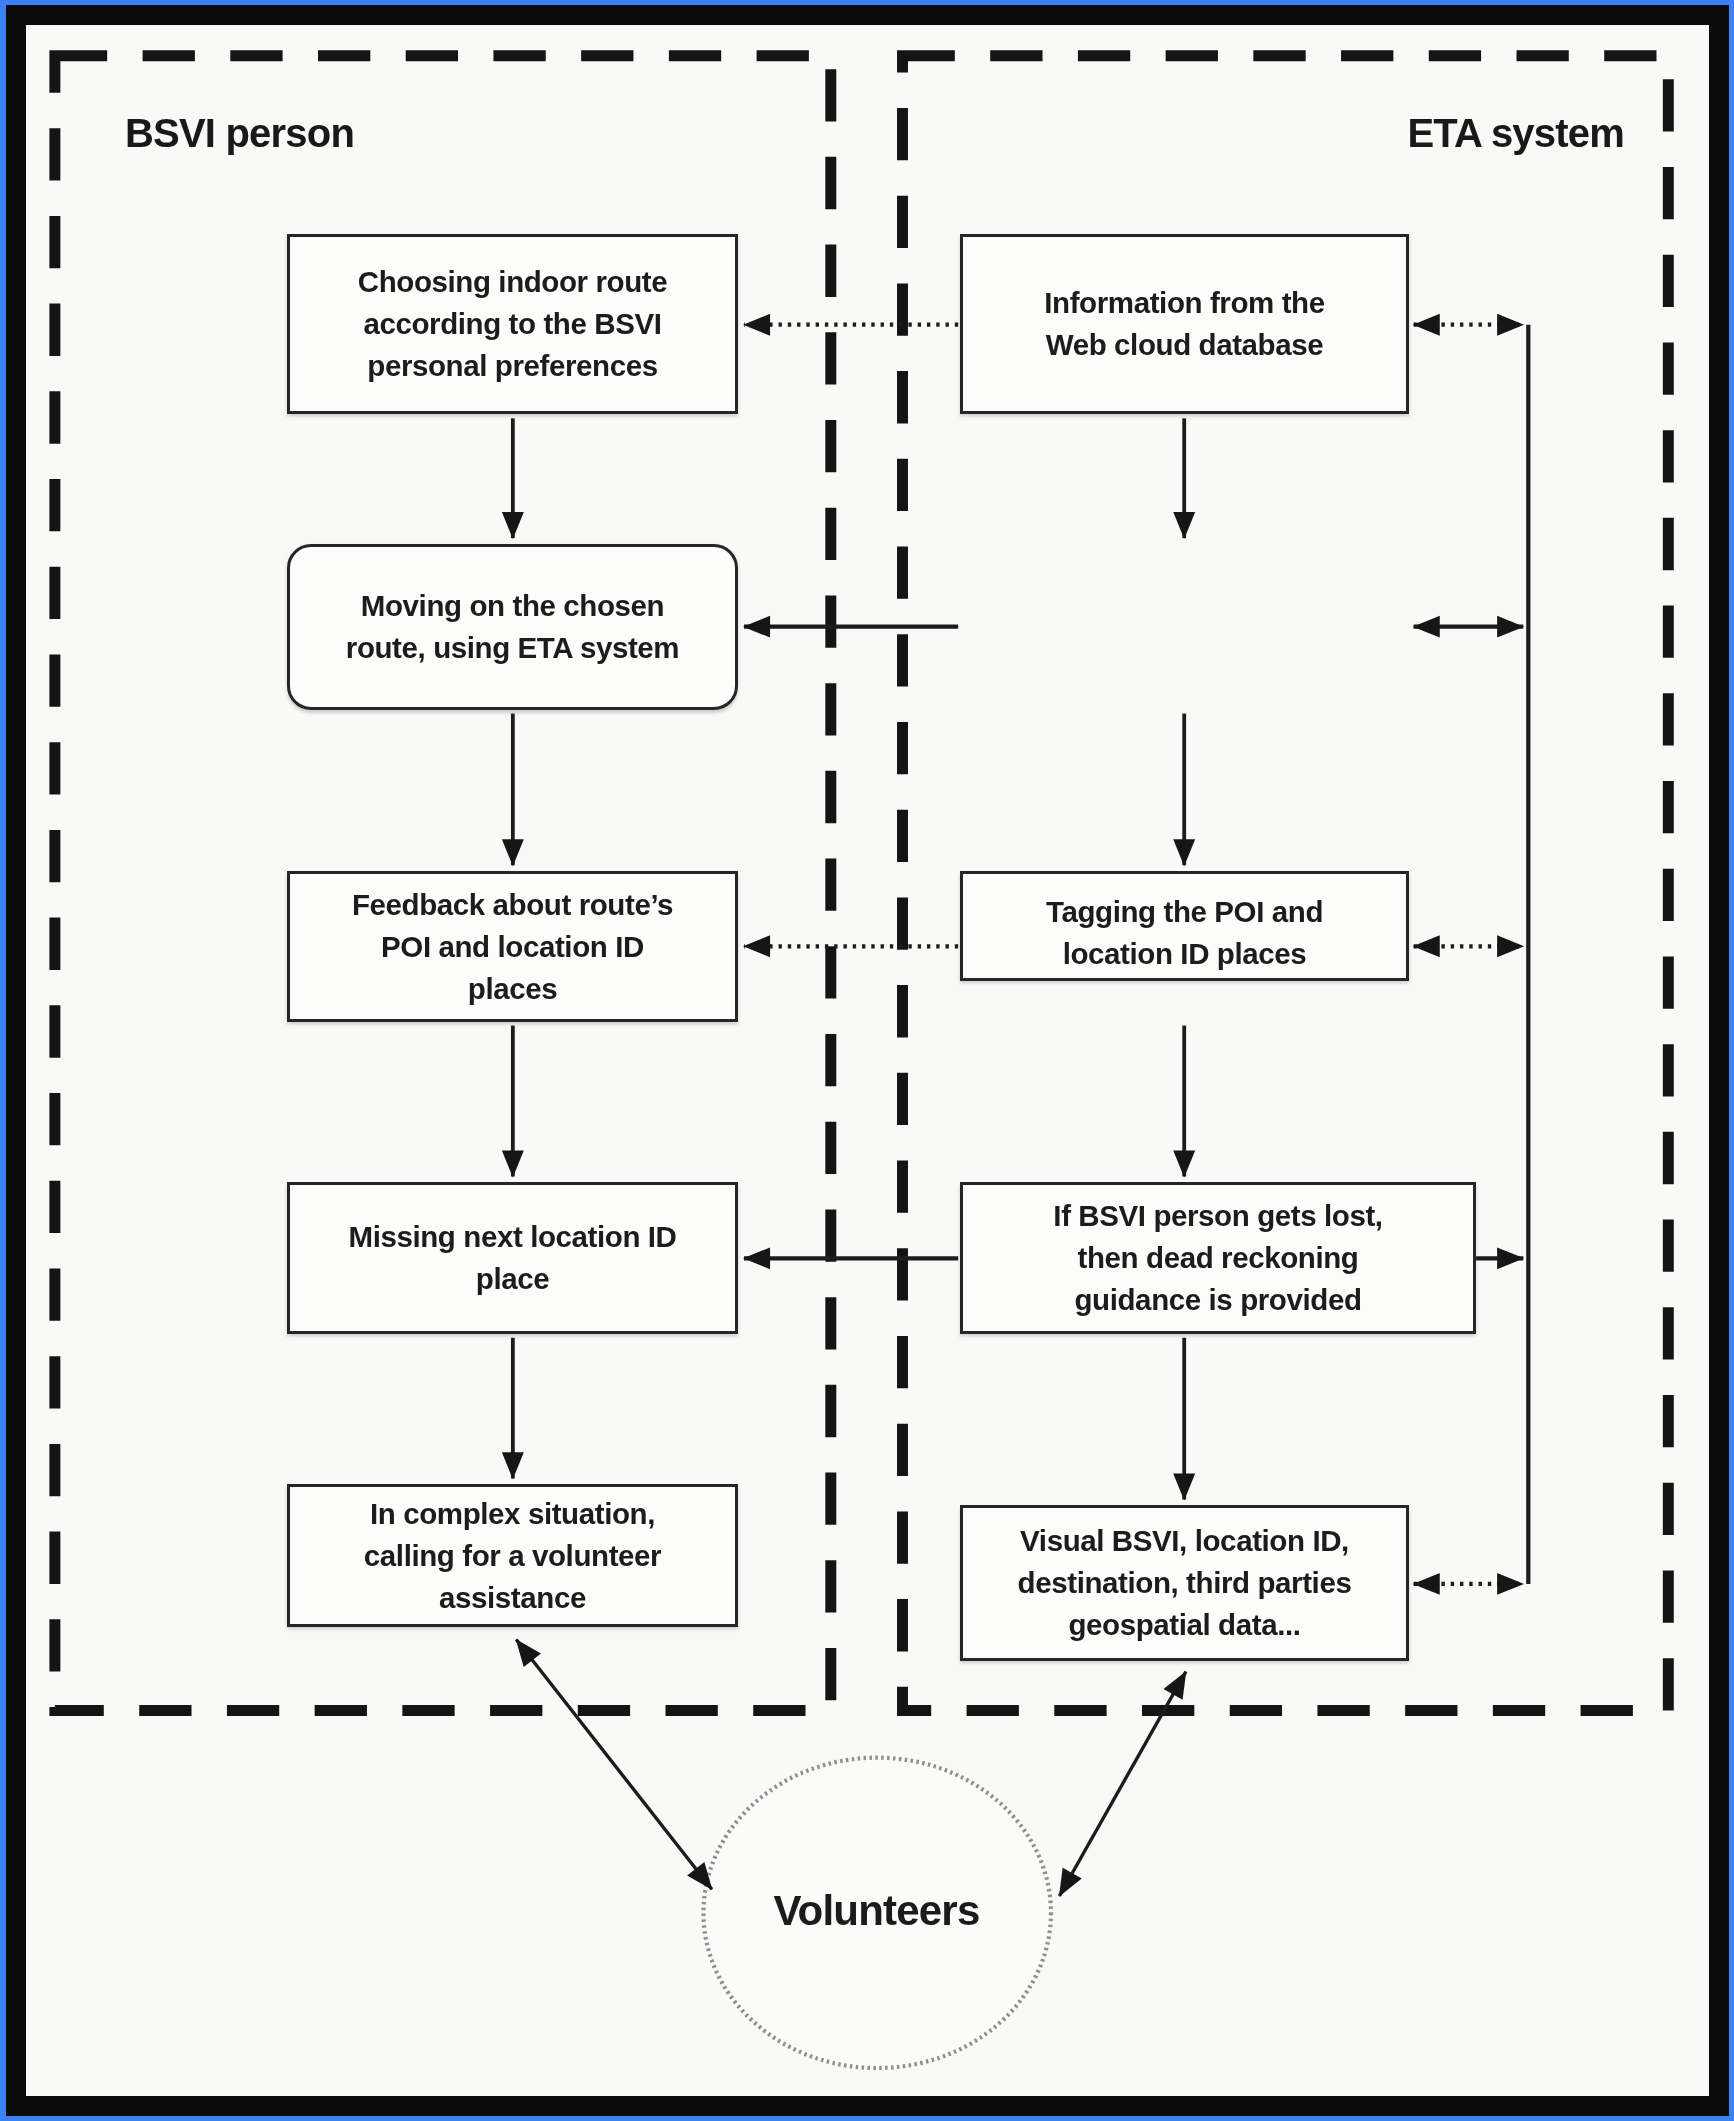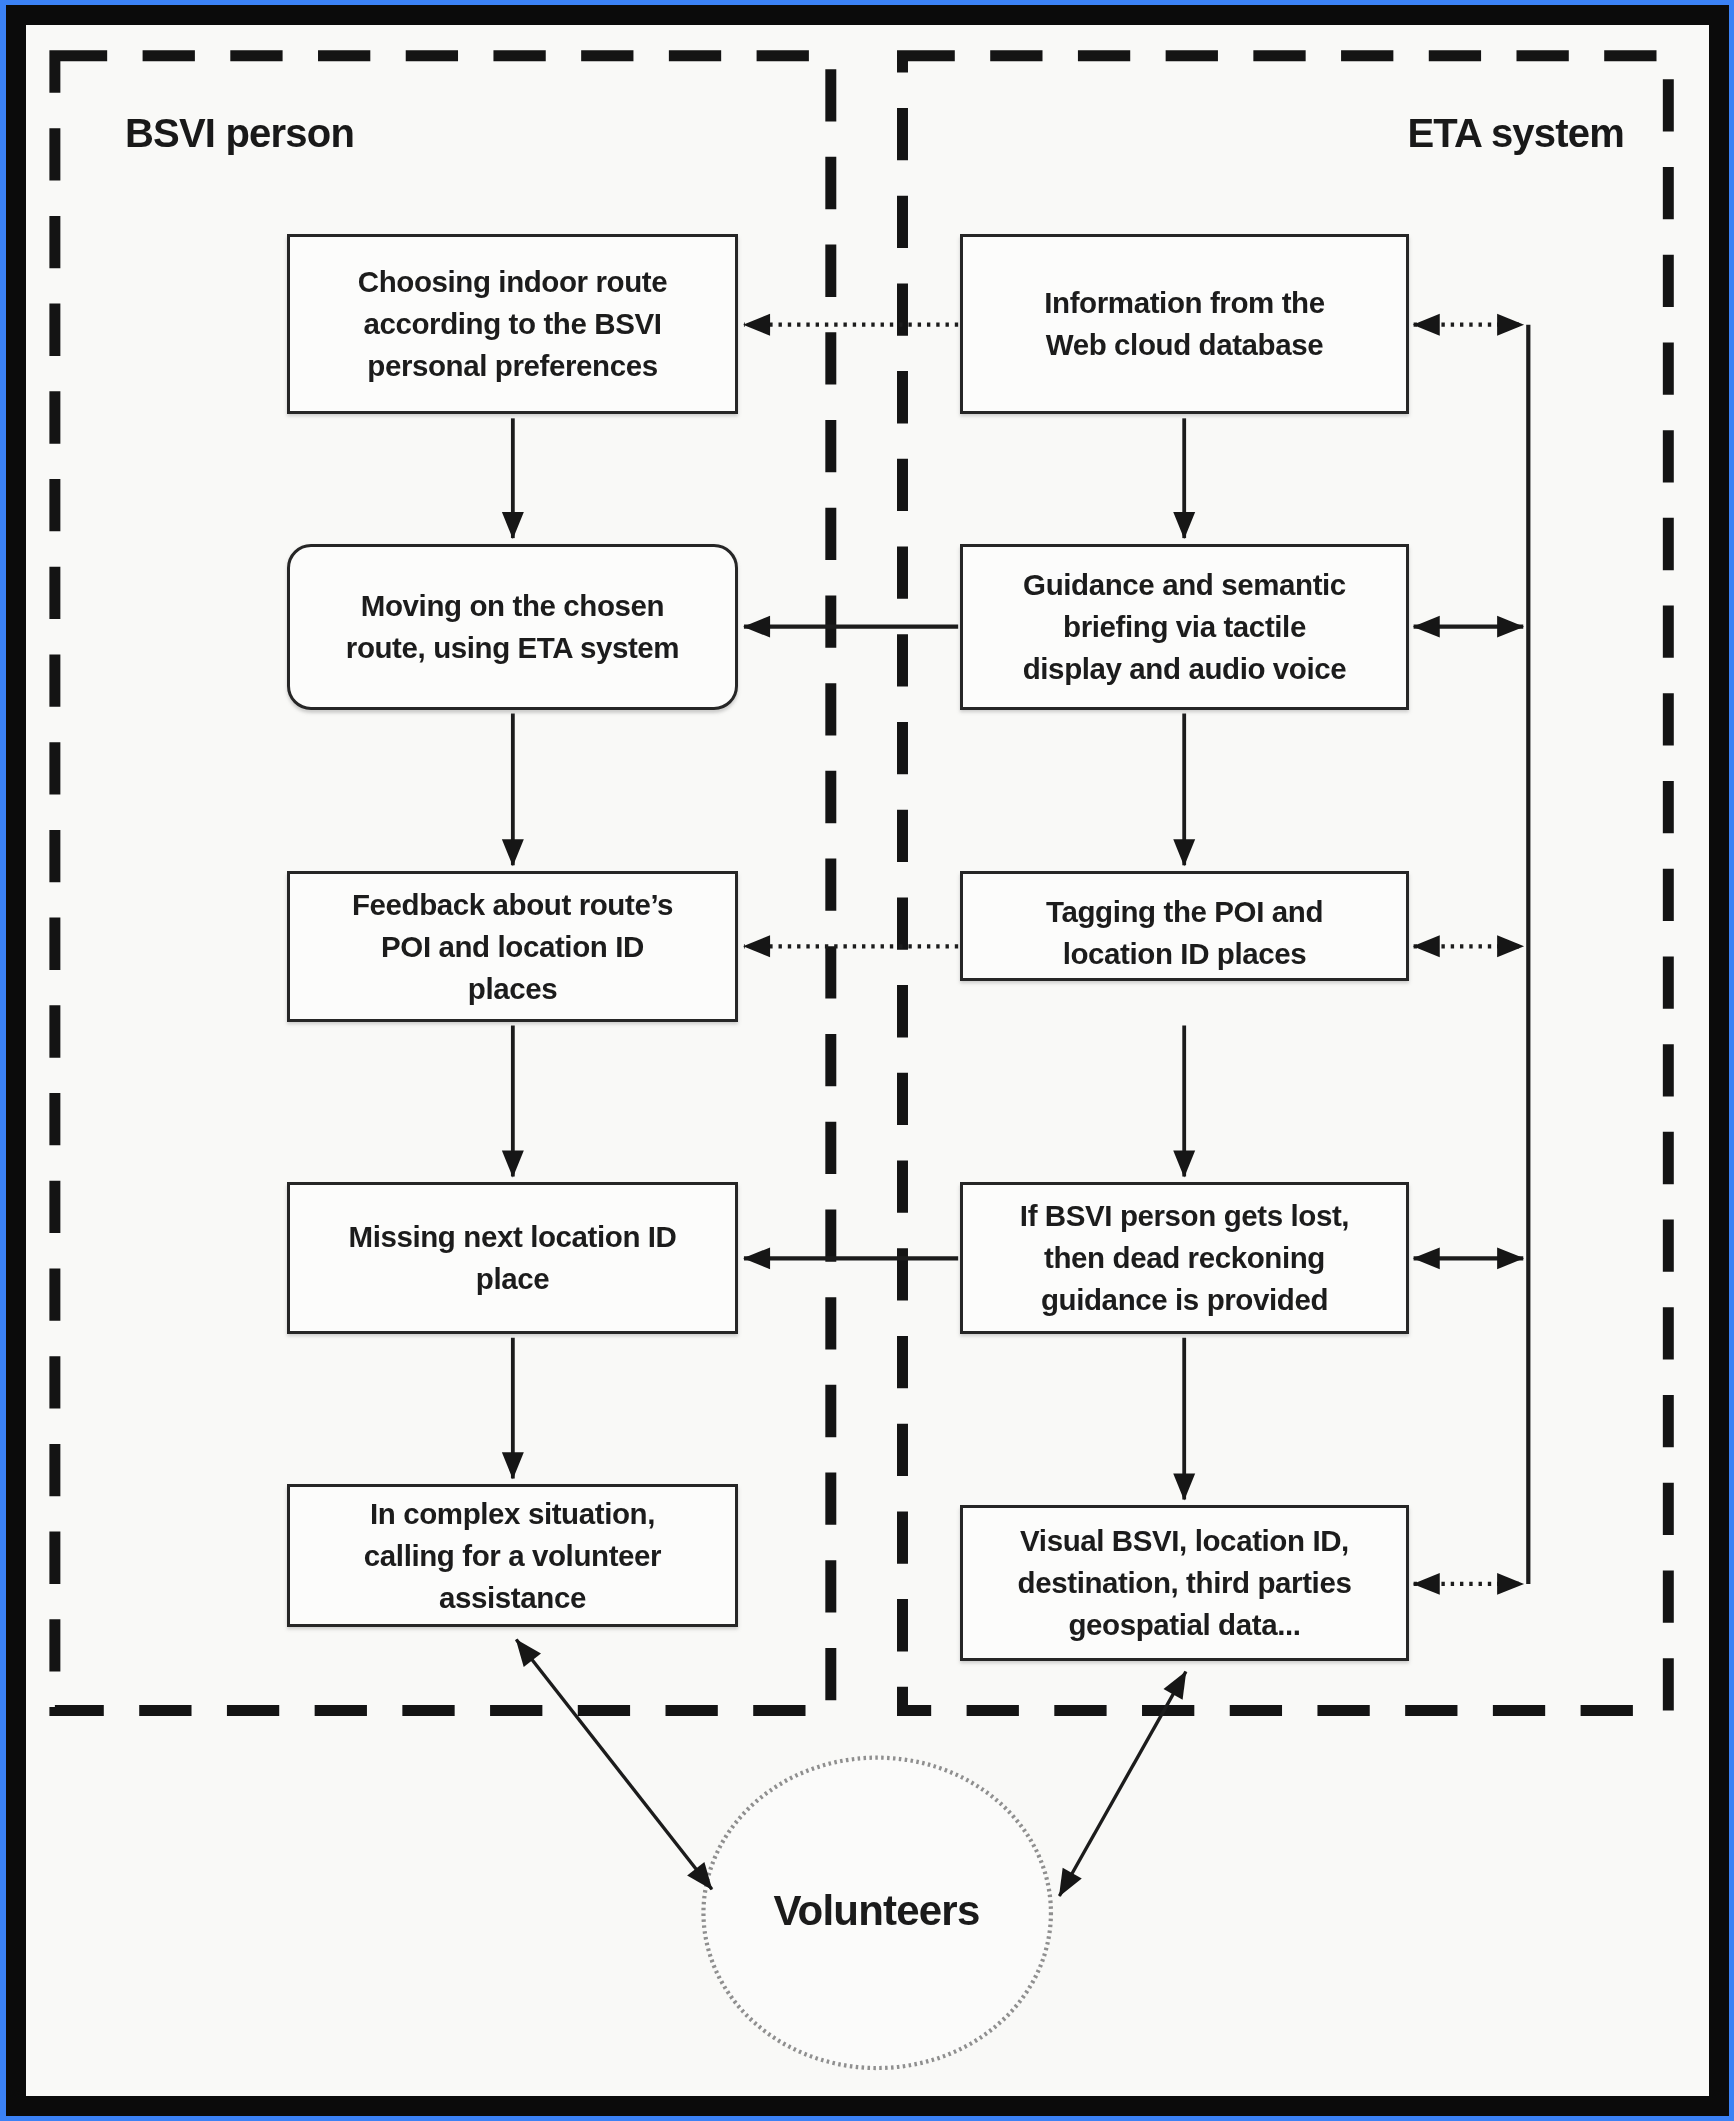--- a/index.html
+++ b/index.html
@@ -148,11 +148,6 @@
     <span class="txt">Information from the
 Web cloud database</span>
   </div>
-  <div class="fbox rb2">
-    <span class="txt">Guidance and semantic
-briefing via tactile
-display and audio voice</span>
-  </div>
   <div class="fbox rb3">
     <span class="txt">Tagging the POI and
 location ID places</span>

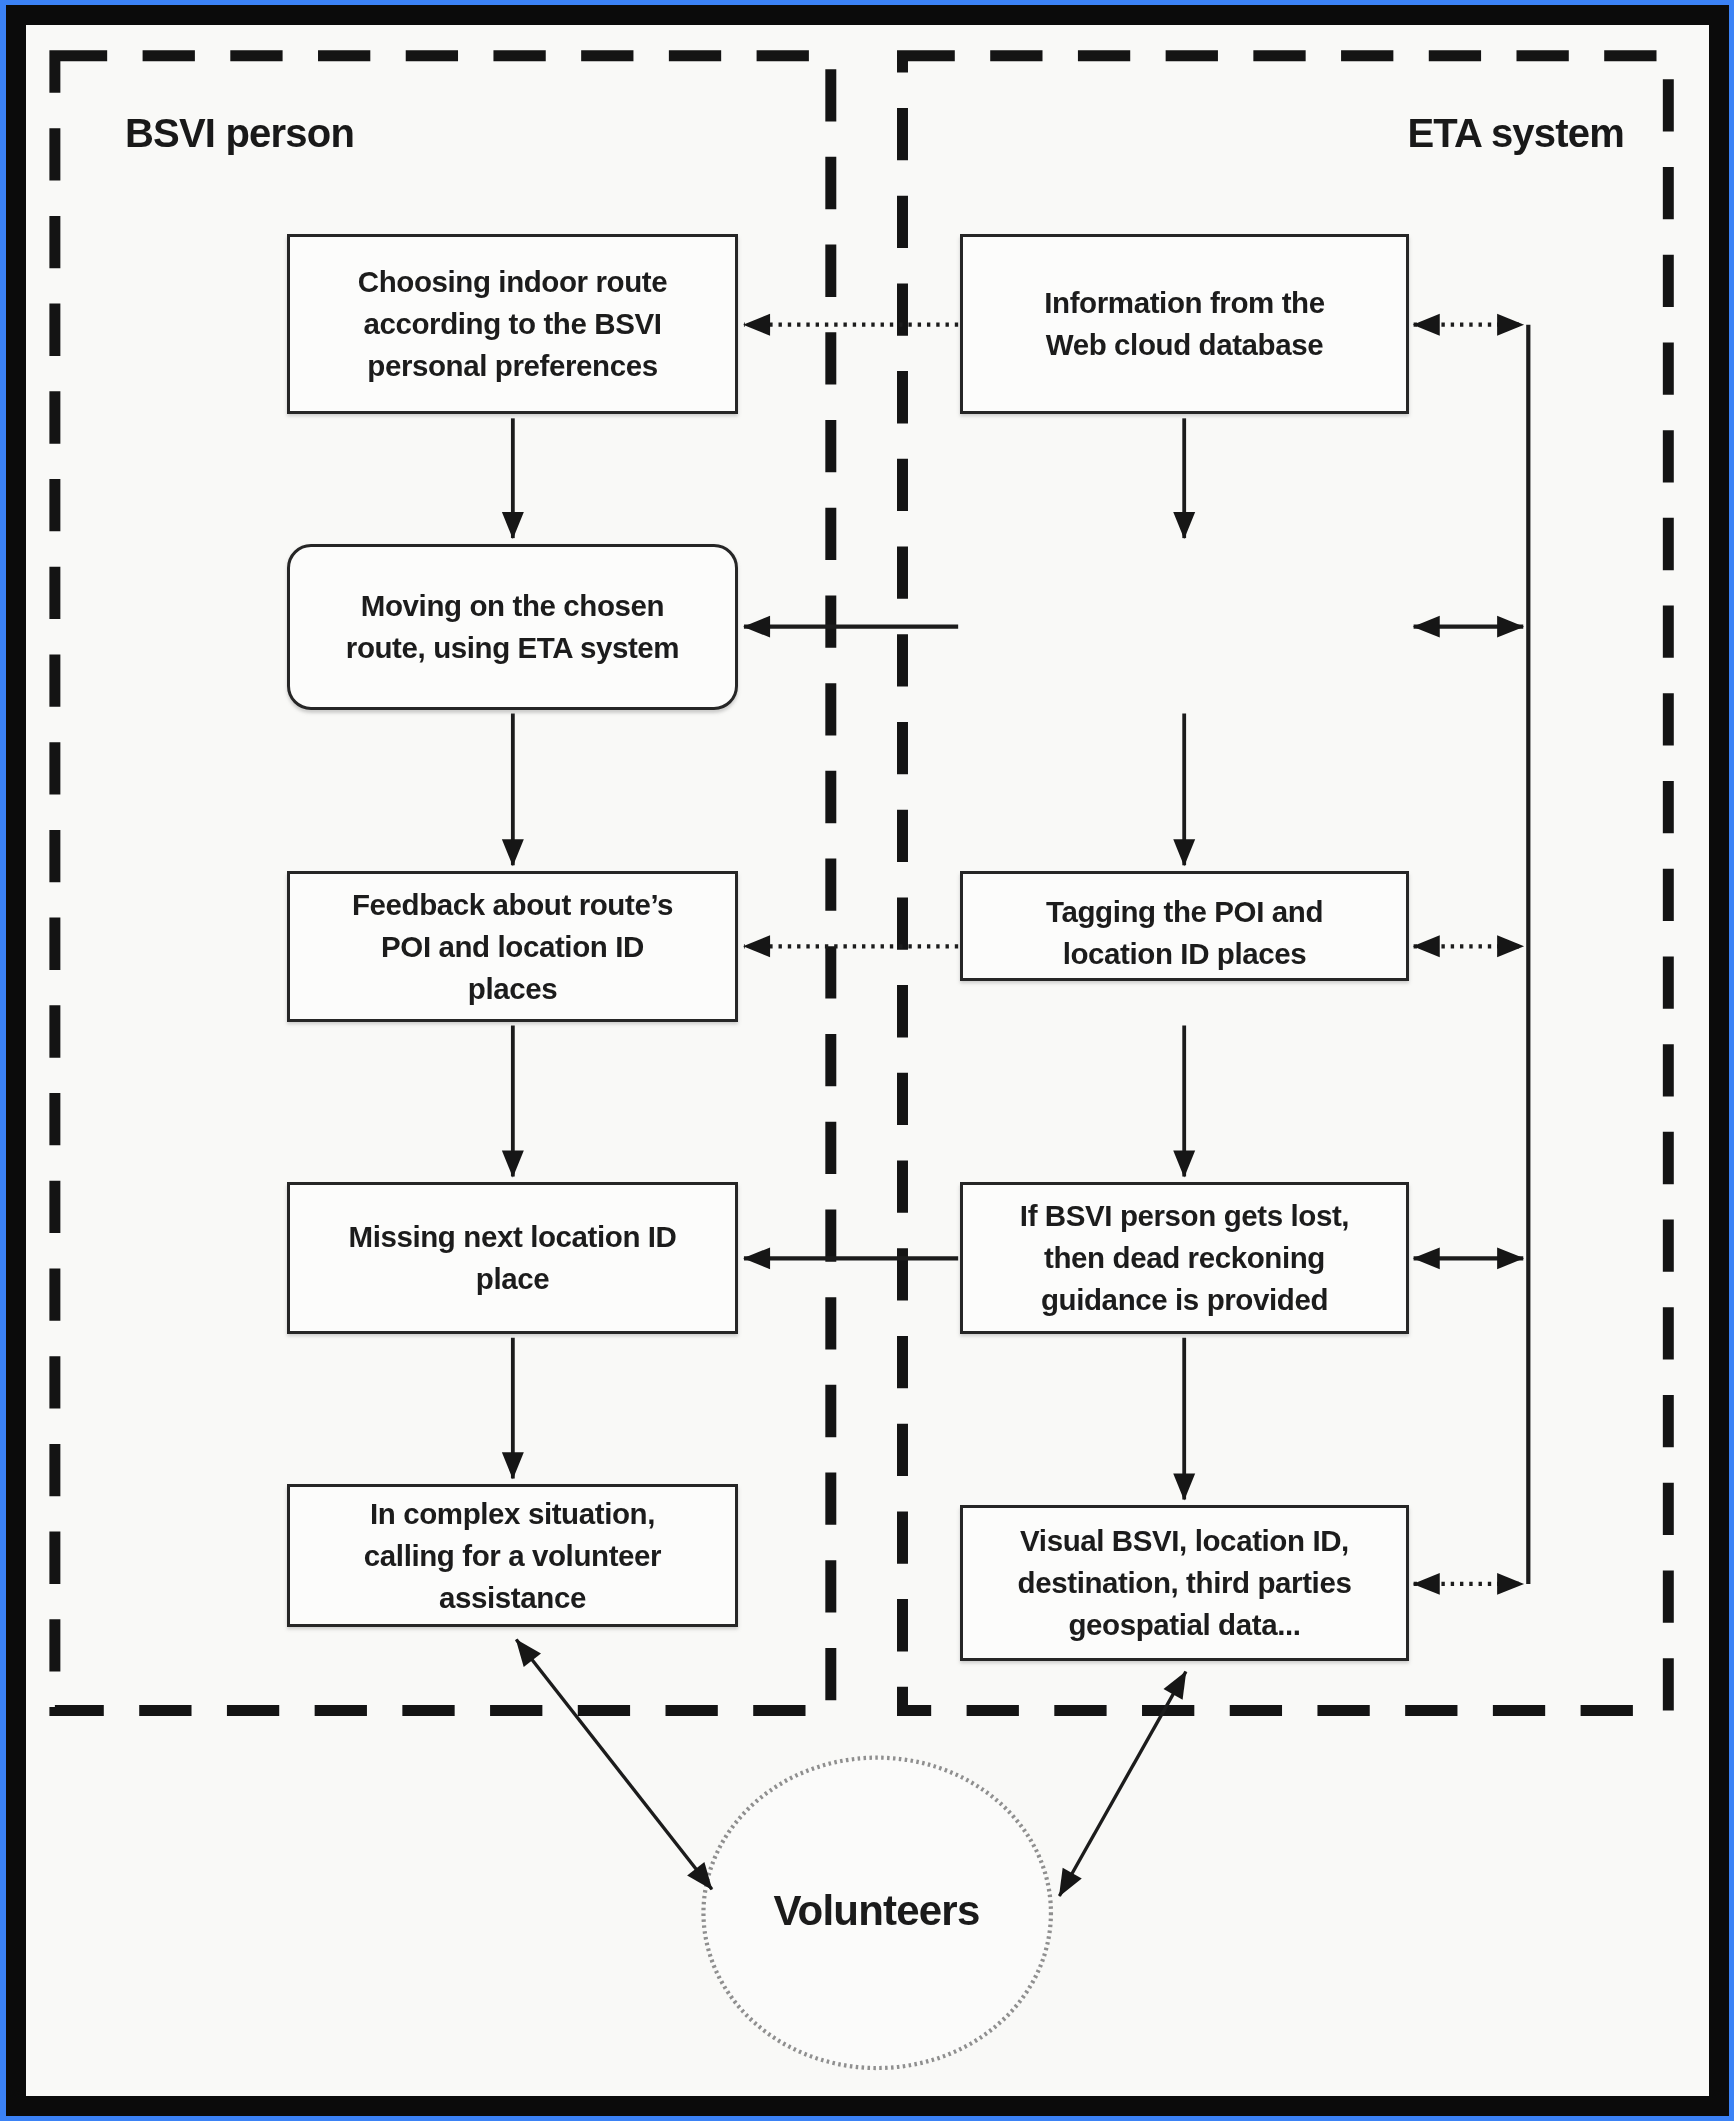--- a/index.html
+++ b/index.html
@@ -54,7 +54,7 @@
   .rb1{left:960px;top:234px;width:449px;height:180px;}
   .rb2{left:960px;top:544px;width:449px;height:166px;}
   .rb3{left:960px;top:871px;width:449px;height:110px;align-items:flex-end;}
-  .rb4{left:960px;top:1182px;width:449px;height:152px;}
+  .rb4{left:960px;top:1182px;width:516px;height:152px;}
   .rb5{left:960px;top:1505px;width:449px;height:156px;}
   .vol-label{
     position:absolute;left:708px;top:1887px;width:337px;

